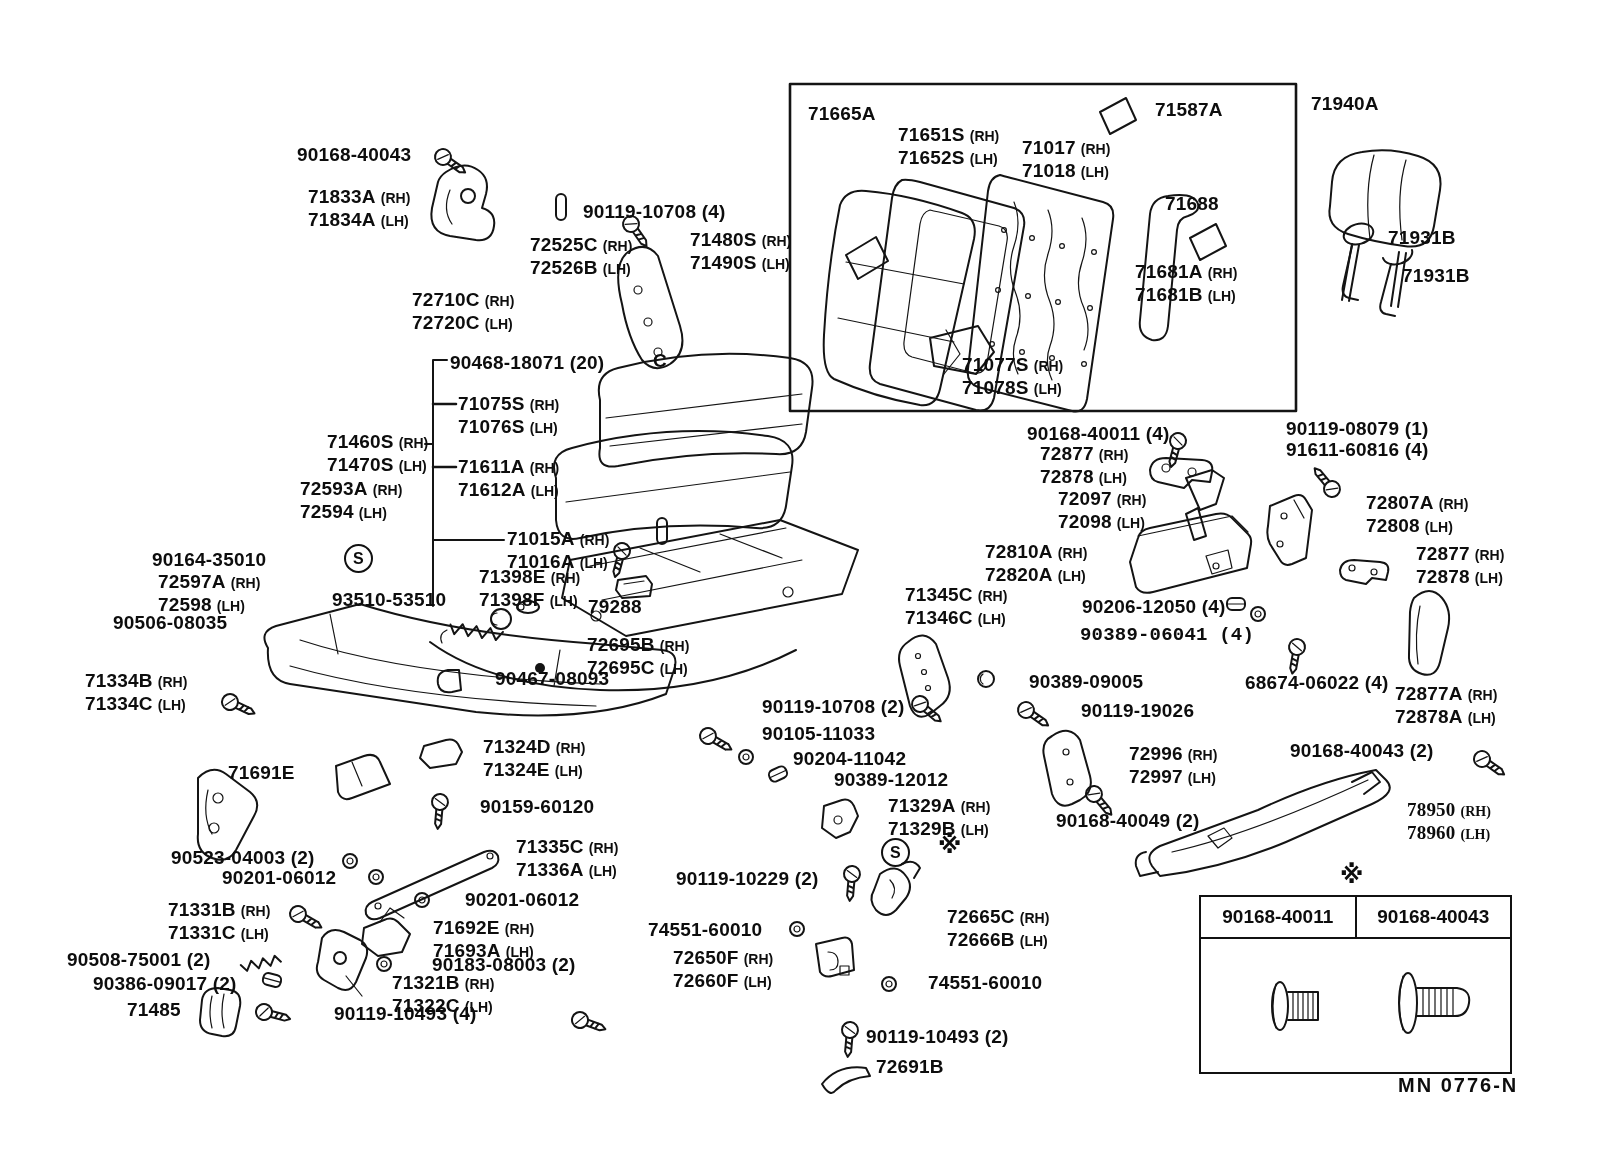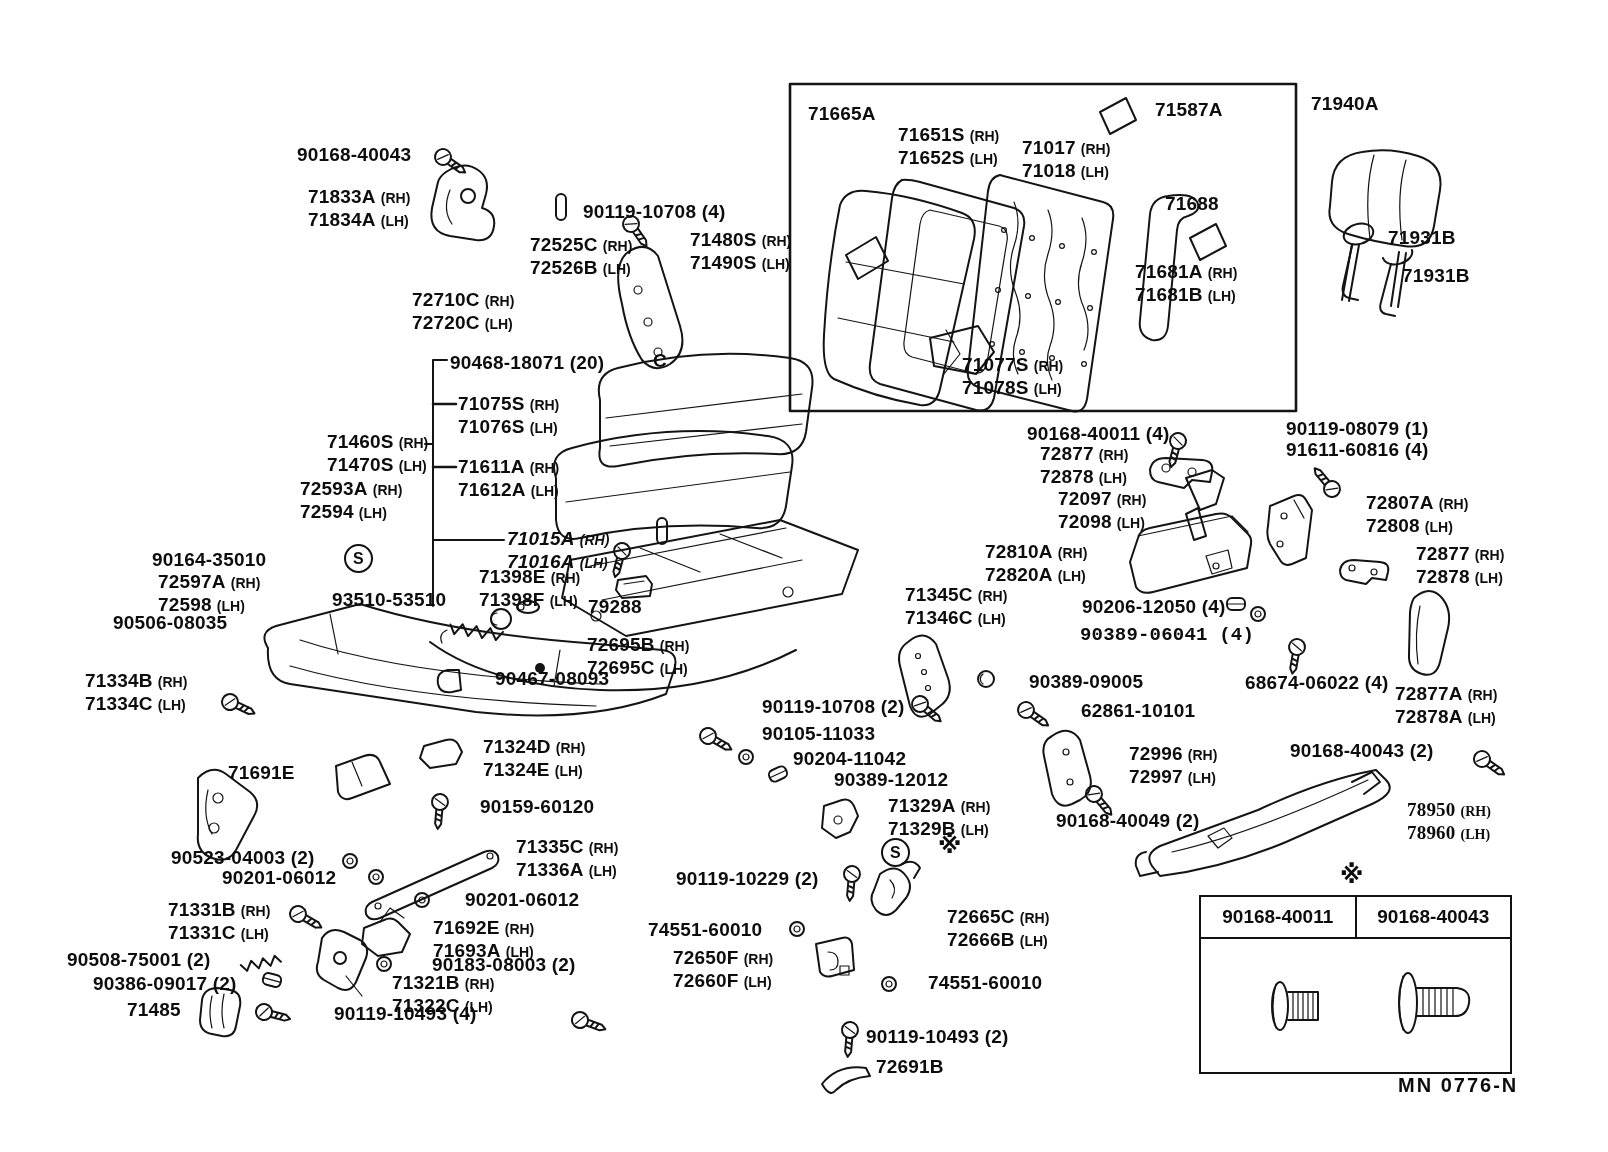--- a/index.html
+++ b/index.html
@@ -374,7 +374,7 @@
       <div class="plabel" style="left: 113px; top: 612px;">
         <div class="pline">90506-08035</div>
       </div>
-      <div class="plabel" style="left: 507px; top: 528px; font-style: italic;">
+      <div class="plabel" style="left: 507px; top: 528px;">
         <div class="pline">71015A<span class="side">(RH)</span></div>
         <div class="pline">71016A<span class="side">(LH)</span></div>
       </div>

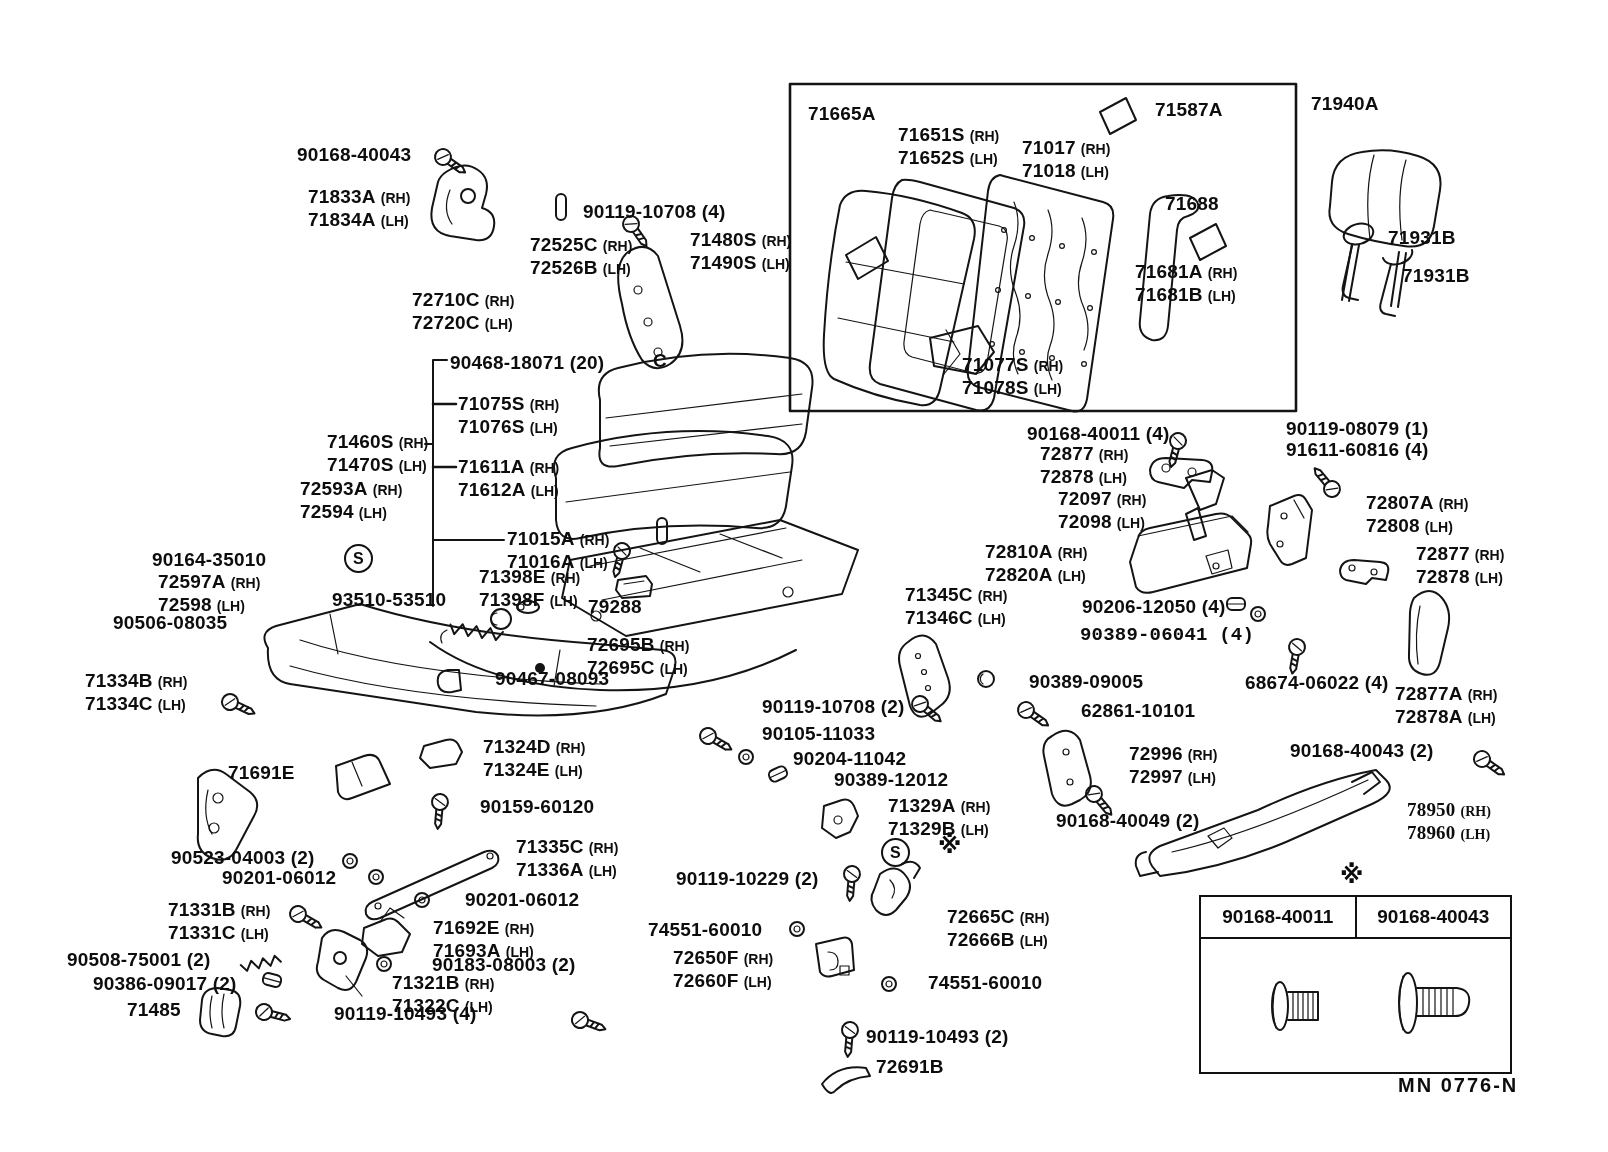--- a/index.html
+++ b/index.html
@@ -493,7 +493,7 @@
         <div class="pline">90389-09005</div>
       </div>
       <div class="plabel" style="left: 1081px; top: 700px;">
-        <div class="pline">62861-10101</div>
+        <div class="pline">90119-19026</div>
       </div>
       <div class="plabel" style="left: 1129px; top: 743px;">
         <div class="pline">72996<span class="side">(RH)</span></div>

